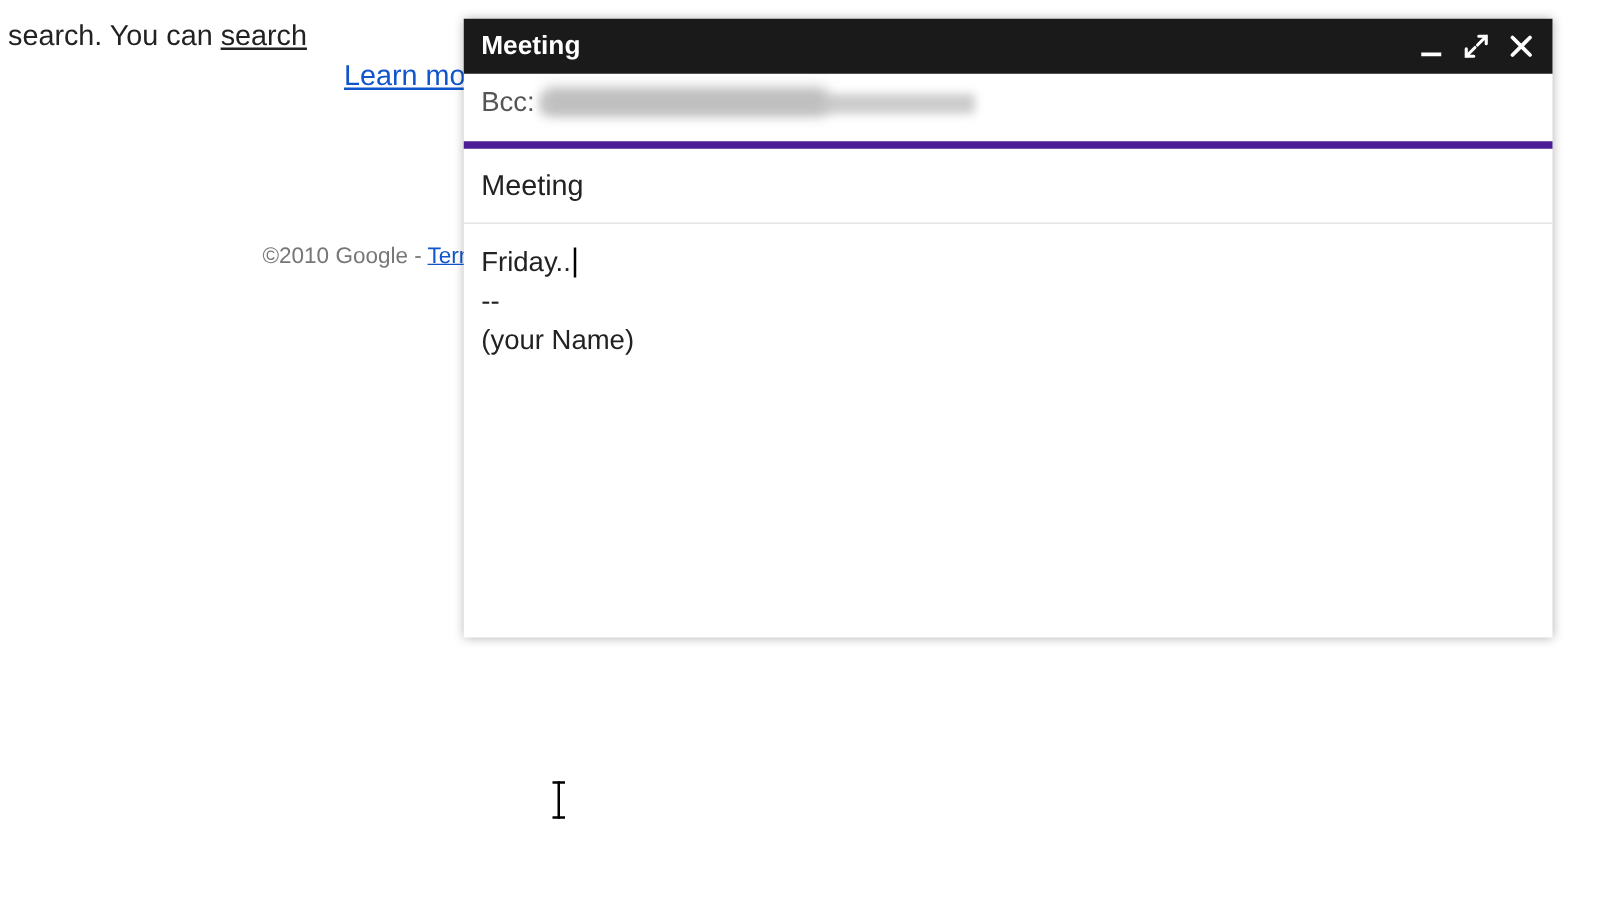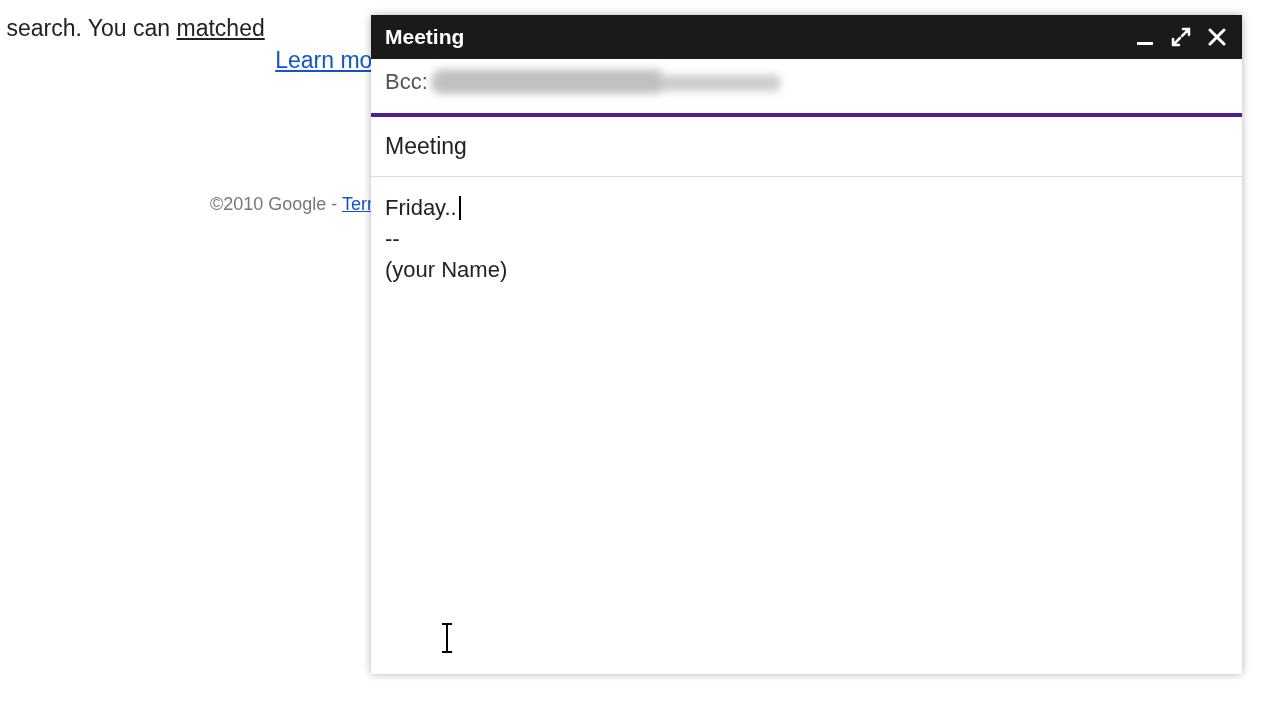--- a/index.html
+++ b/index.html
@@ -120,7 +120,7 @@
 <body>
 
 <div class="background-text">
-  <span>es matched your search. You can </span><span class="broaden">matched</span>
+  <span>es matched your search. You can </span><span class="broaden">search</span>
   <span class="learn-wrap">
       <span class="learn">Learn mor</span>
     </span>

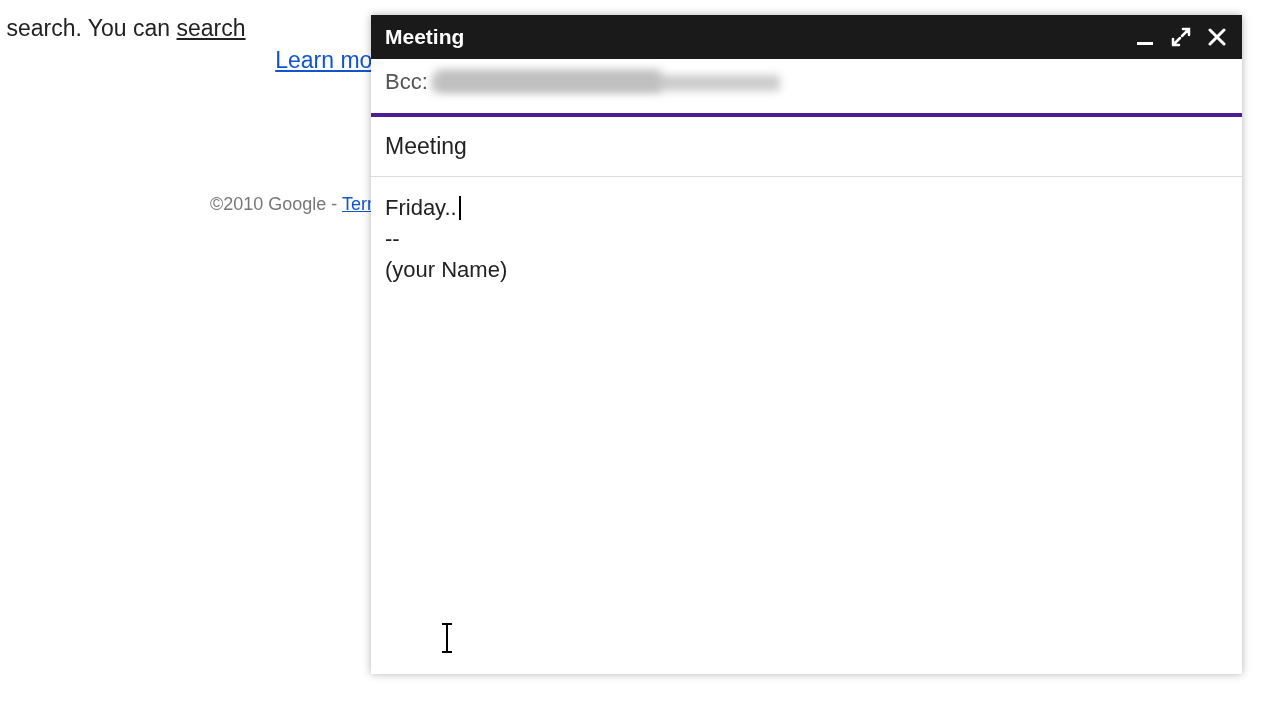--- a/index.html
+++ b/index.html
@@ -31,7 +31,7 @@
     top: 15px;
     left: 371px;
     width: 871px;
-    height: 659px;
+    height: 495px;
     background: #fff;
     box-shadow: 0 0 8px rgba(0,0,0,0.3);
   }

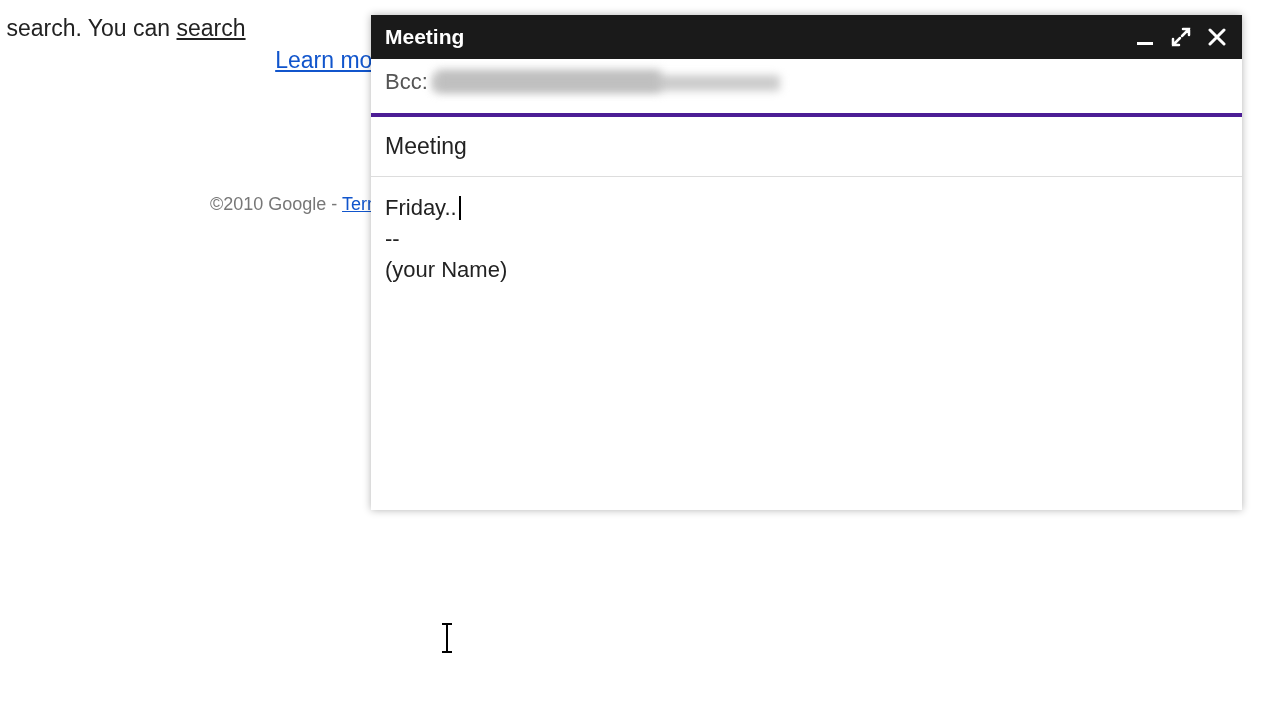--- a/index.html
+++ b/index.html
@@ -52,7 +52,7 @@
   
   .bcc-row {
     padding: 10px 14px 18px 14px;
-    border-bottom: 4px solid #4c1d95;
+    border-bottom: 6px solid #4c1d95;
     display: flex;
     align-items: center;
     gap: 8px;

